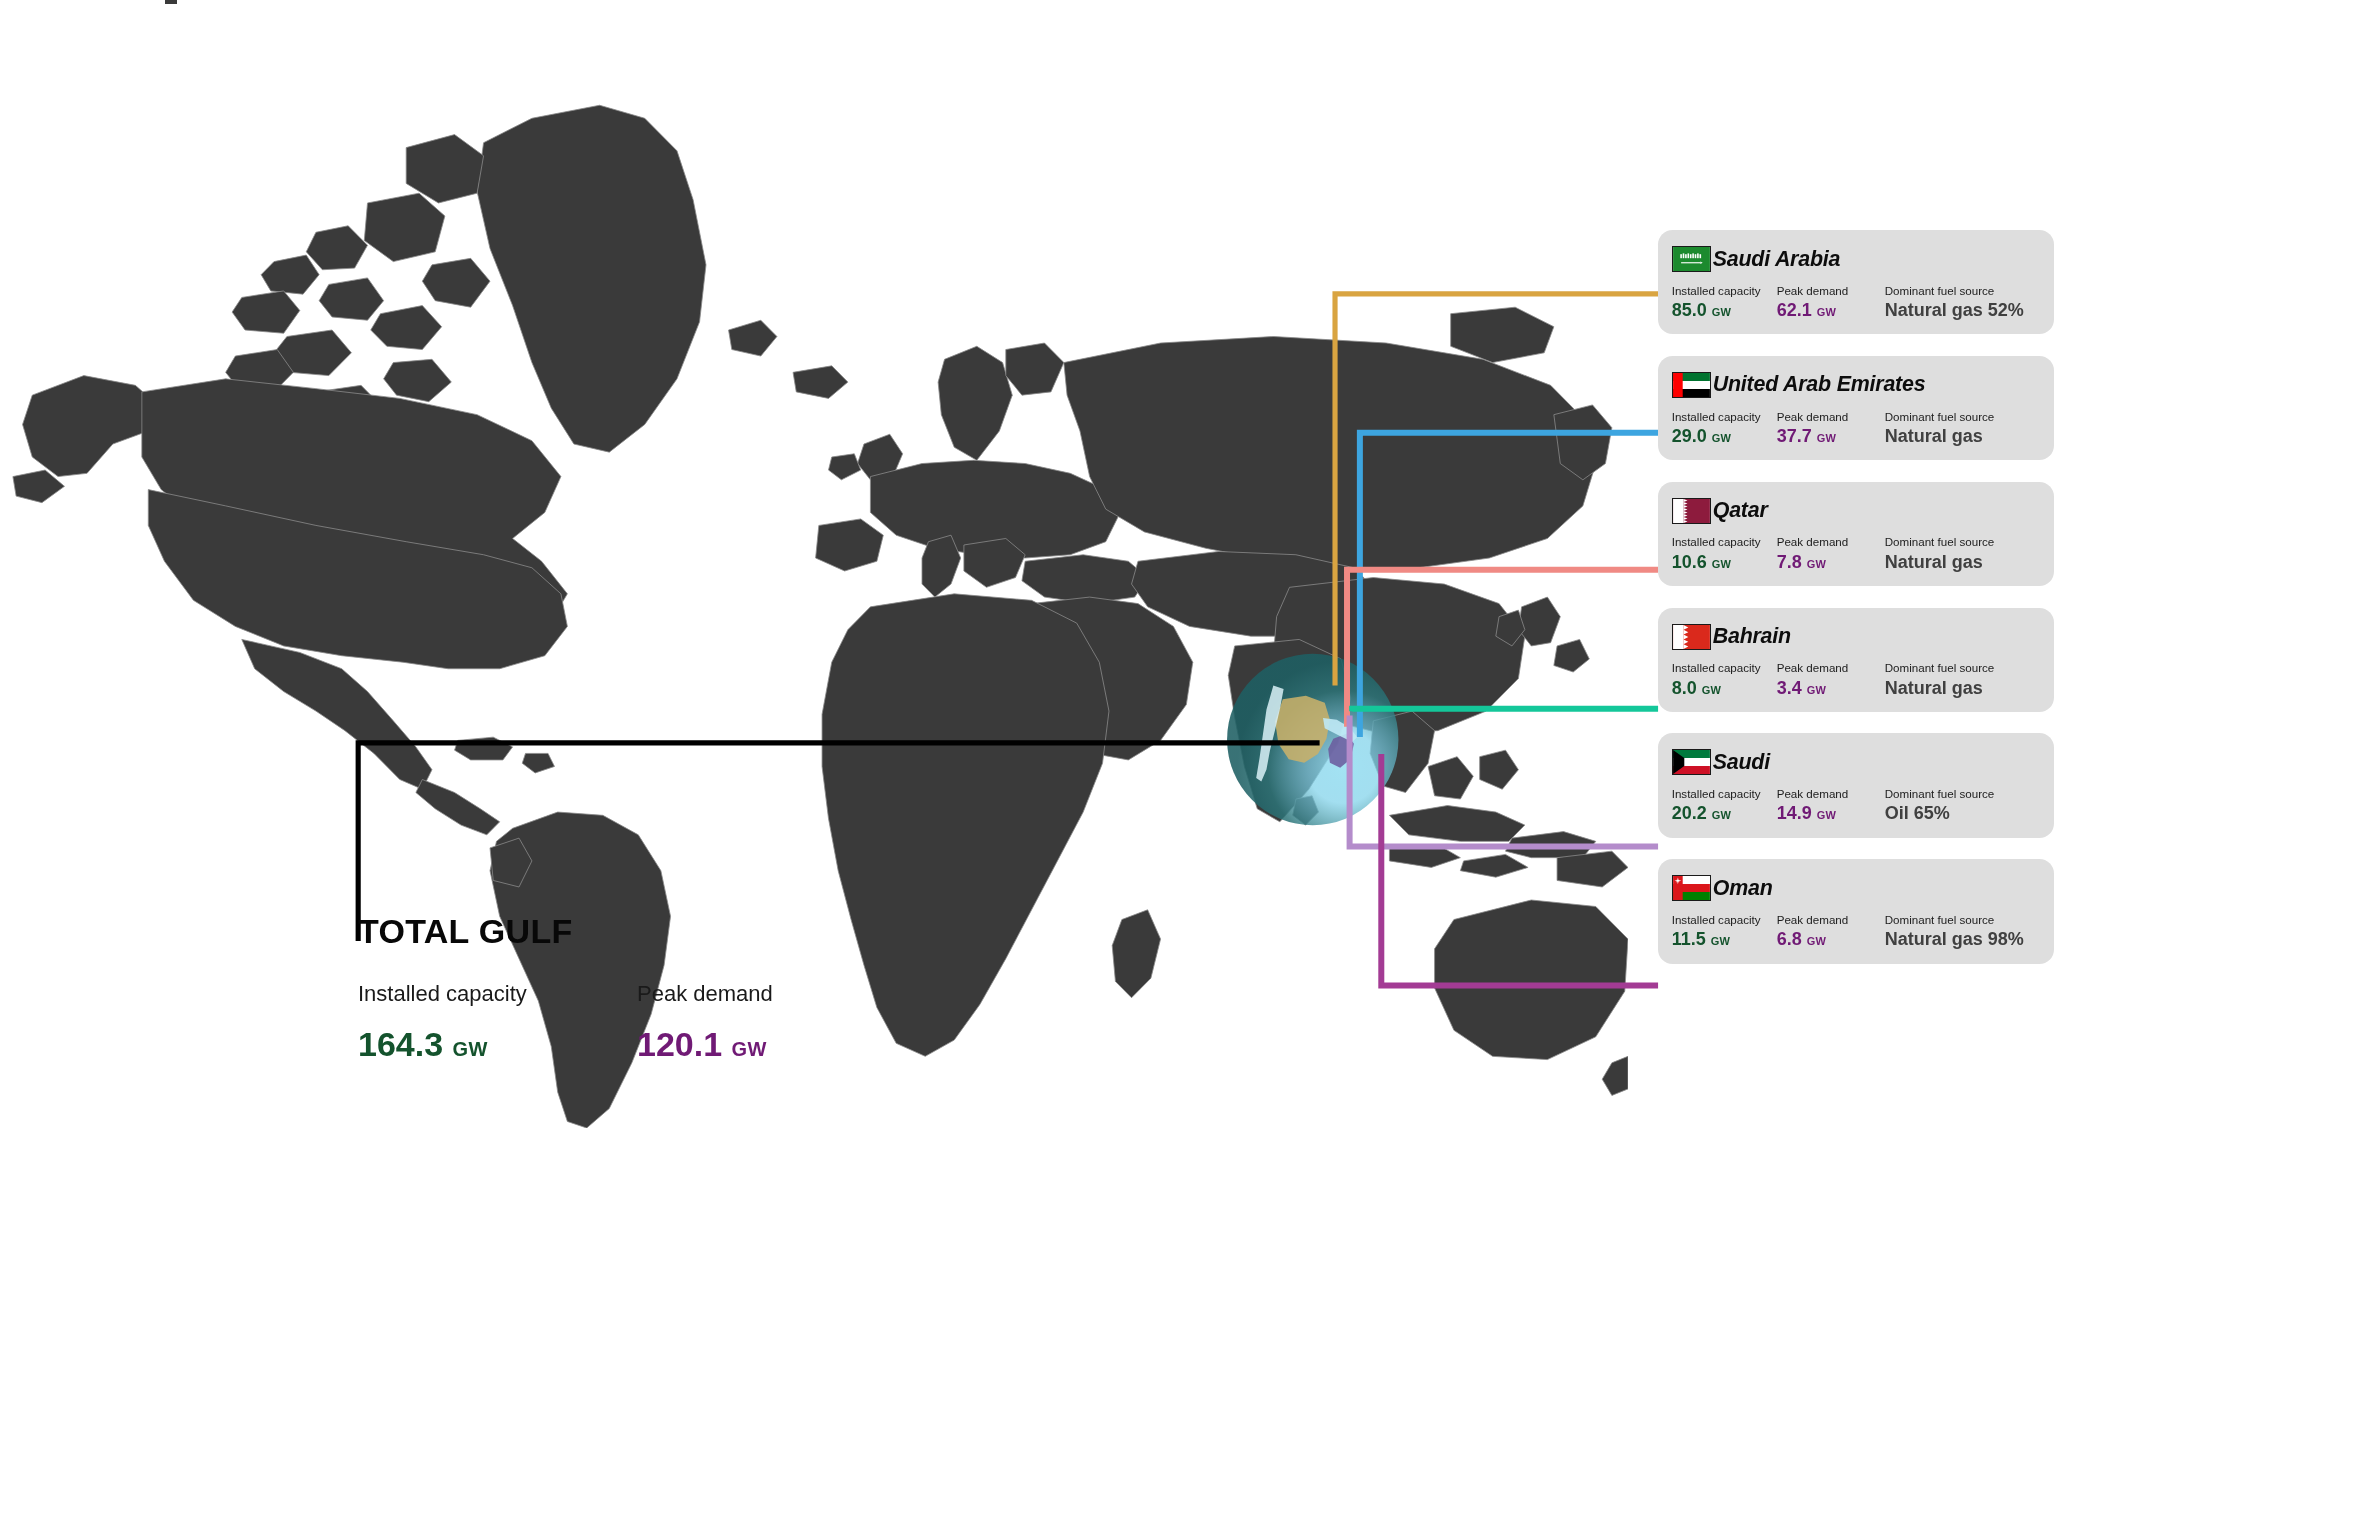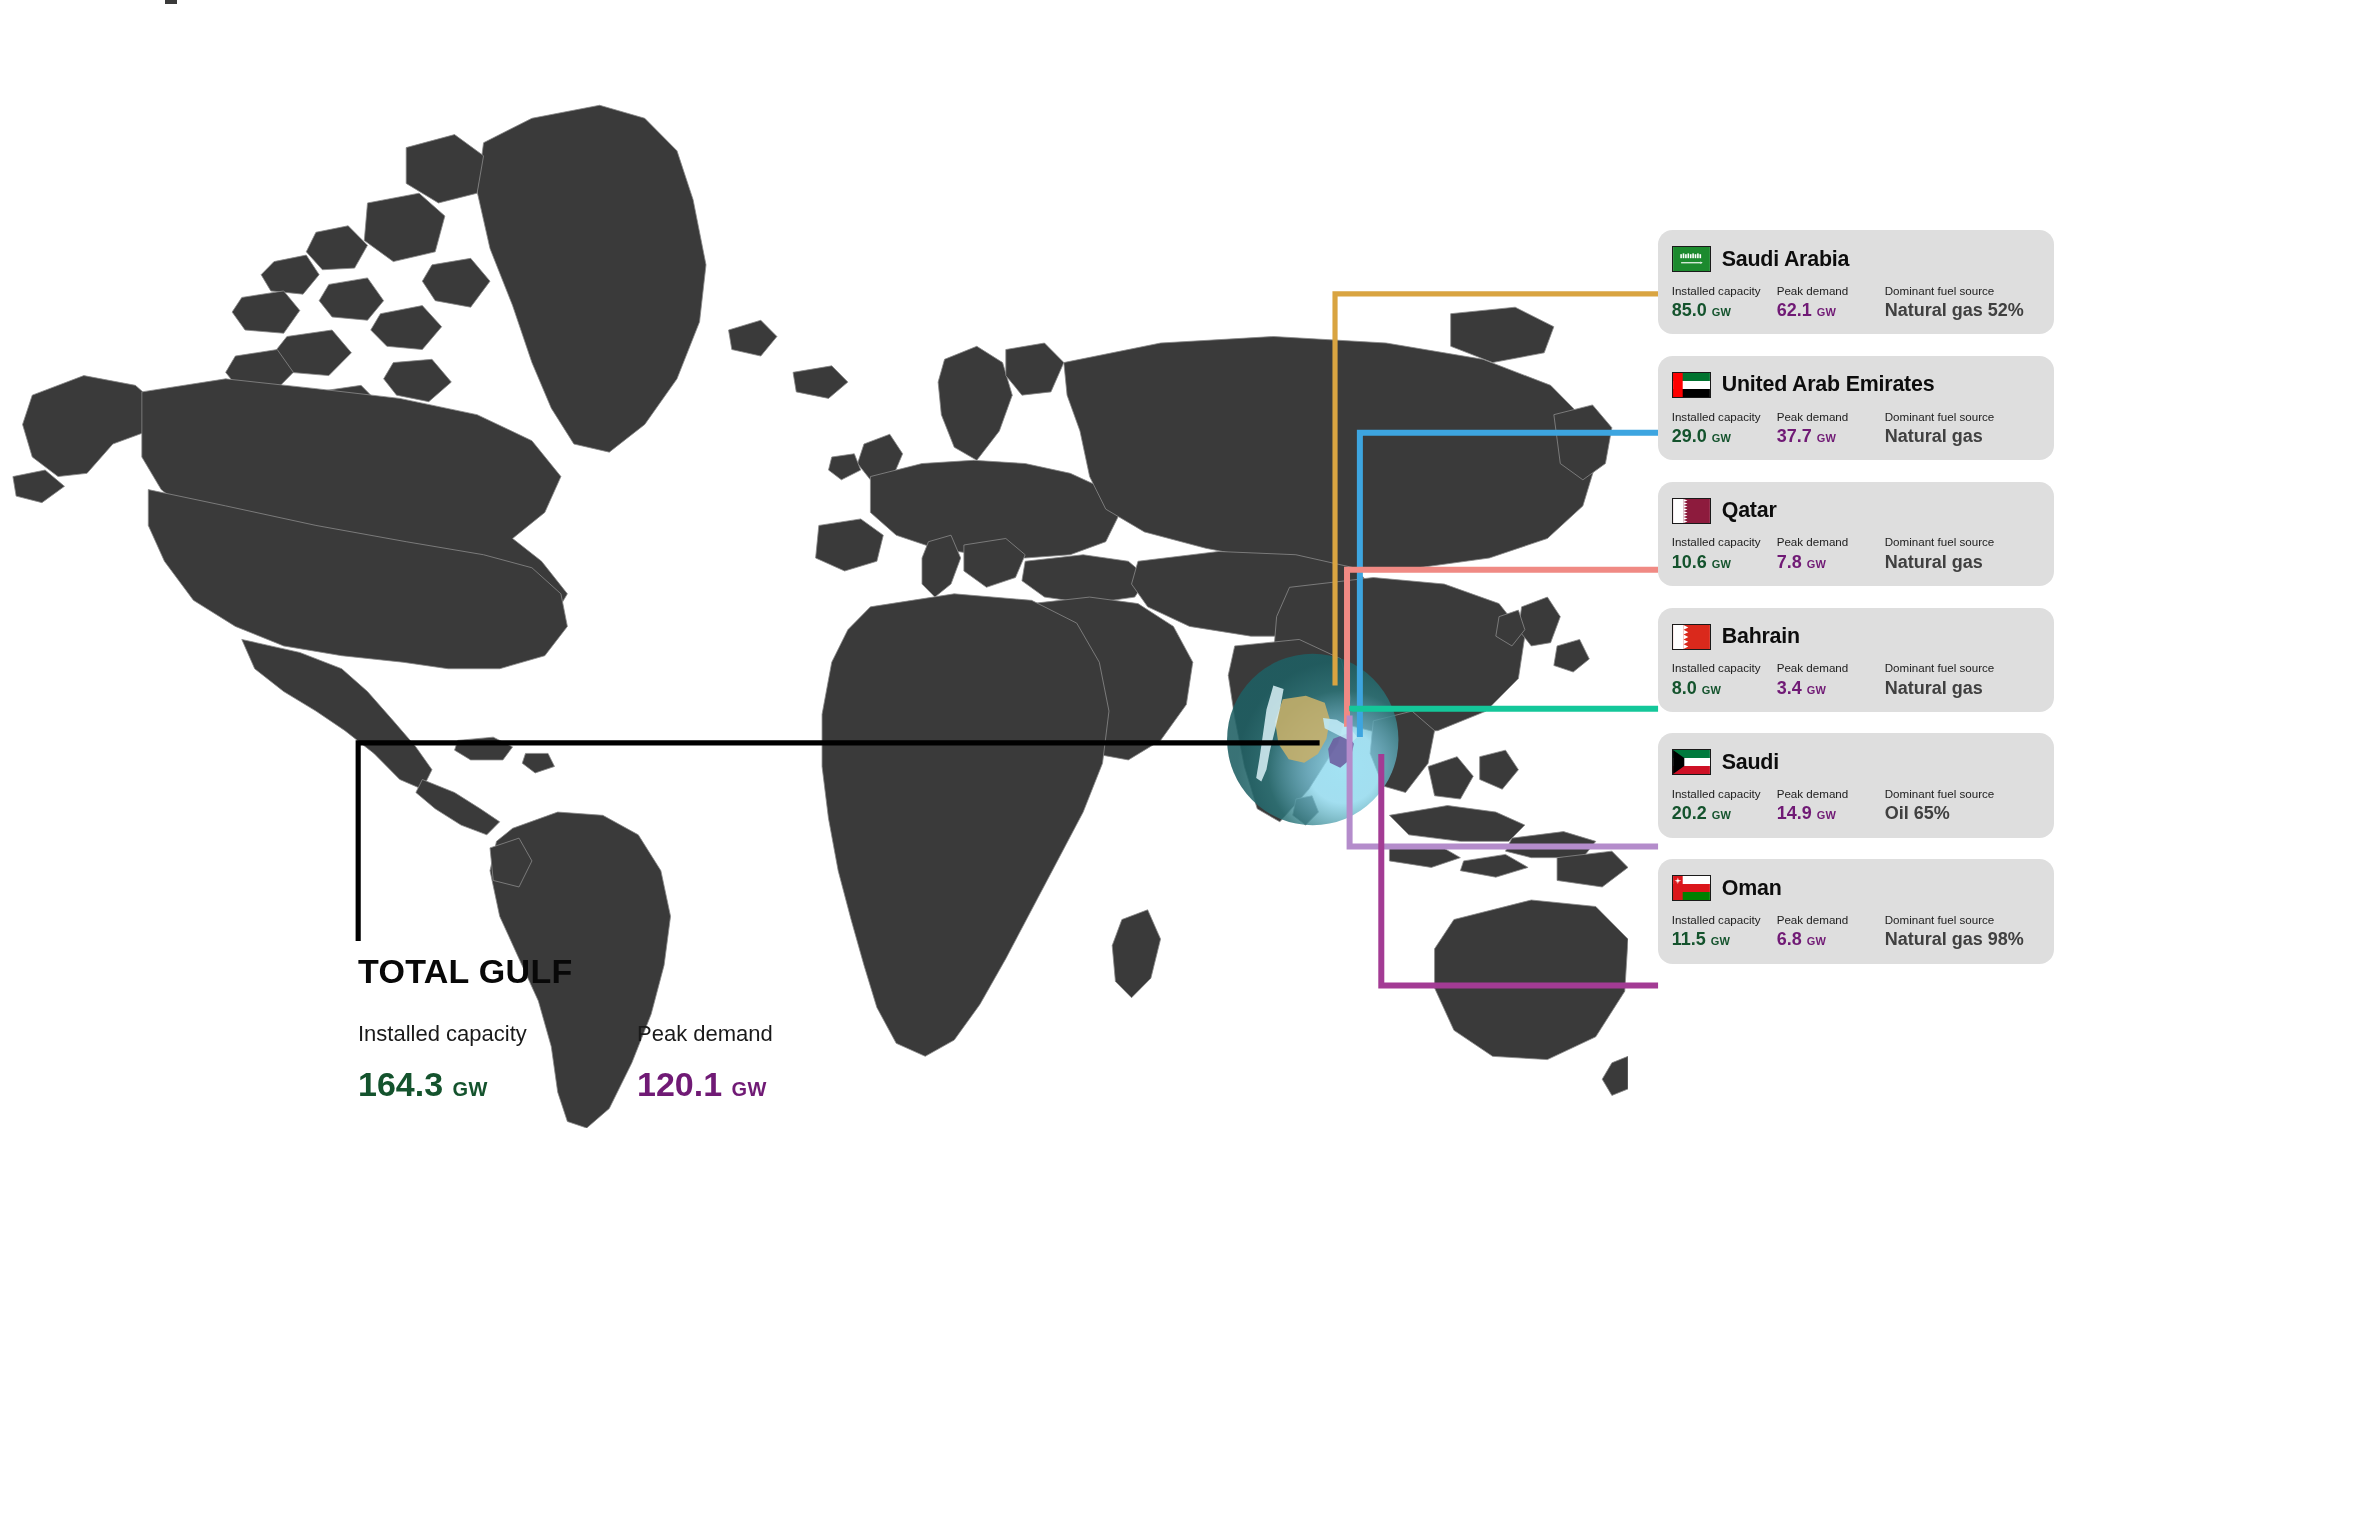--- a/index.html
+++ b/index.html
@@ -27,7 +27,7 @@
     margin-bottom:21.4px;
     position:relative;
   }
-  .card-head { display:flex; align-items:center; gap:11px; height:34px; }
+  .card-head { display:flex; align-items:center; gap:2px; height:34px;font-style:italic; }
   .flag {
     width:39px; height:26px;
     border:1.3px solid #1a1a1a;

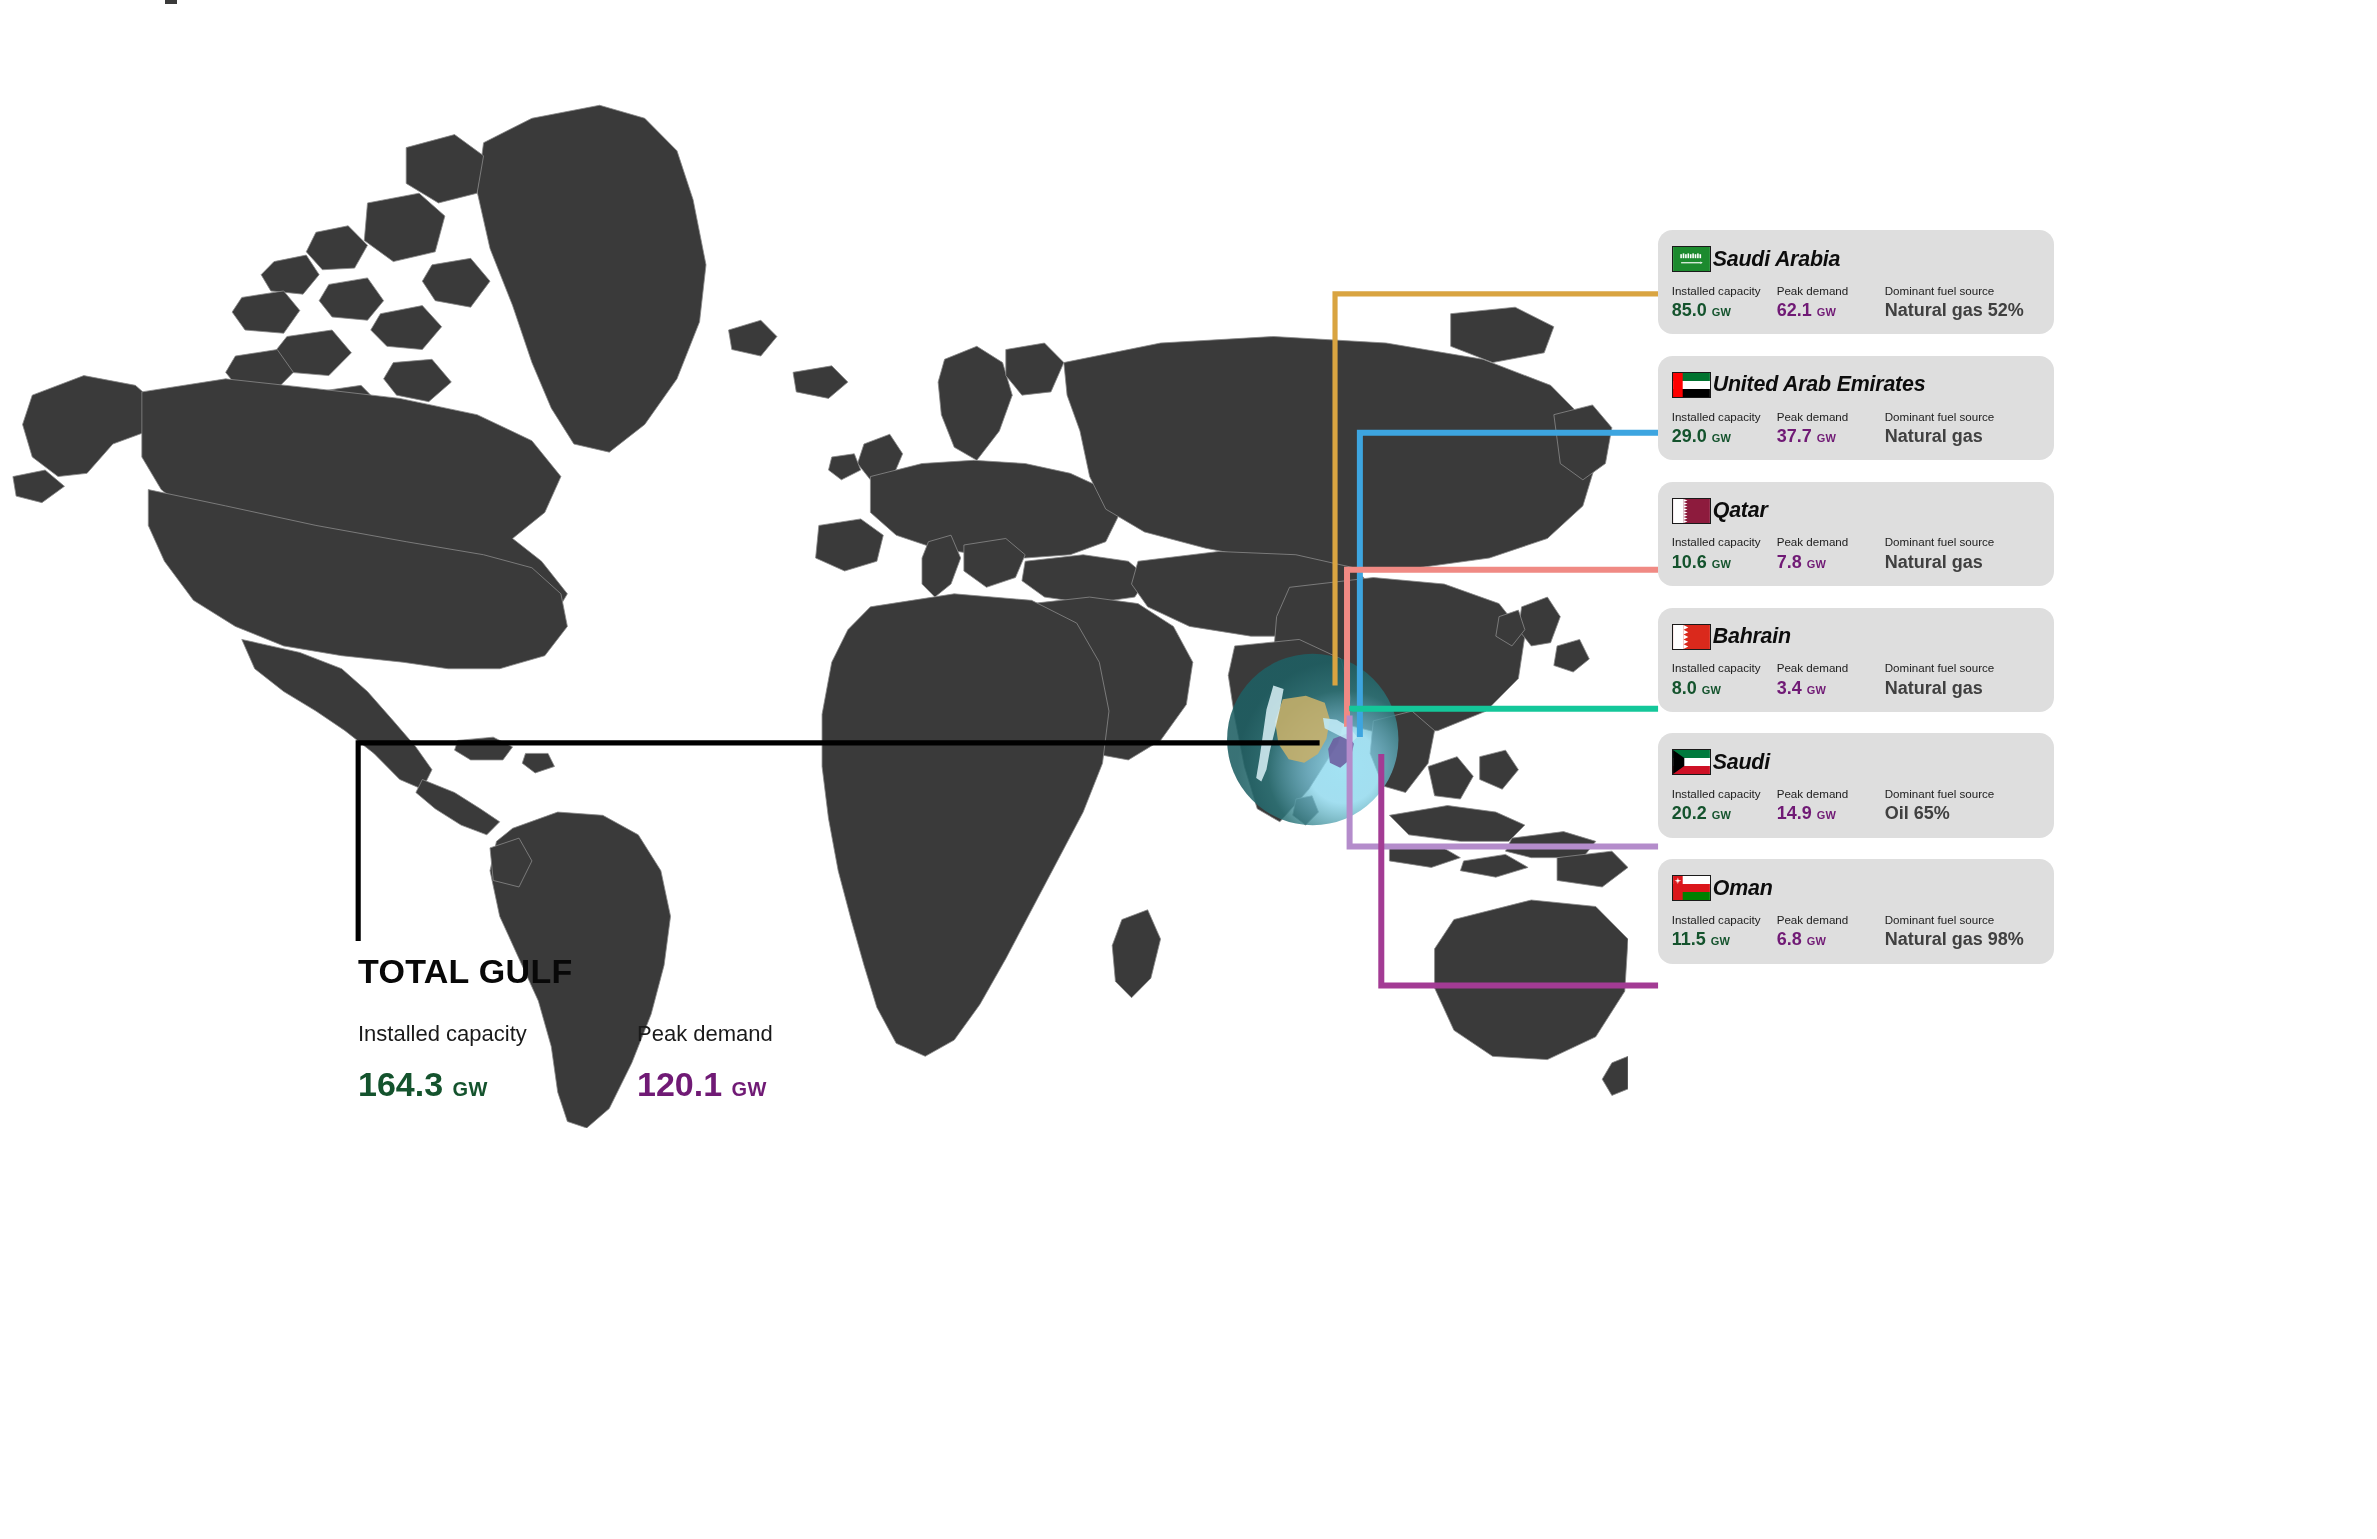--- a/index.html
+++ b/index.html
@@ -51,7 +51,7 @@
   .c-fuel { color:#404040; }
 
   
-  #total { position:absolute; left:358px; top:952px; }
+  #total { position:absolute; left:358px; top:912px; }
   #total-title {
     font-size:34px; font-weight:bold; color:#080808;
     letter-spacing:0.3px;

